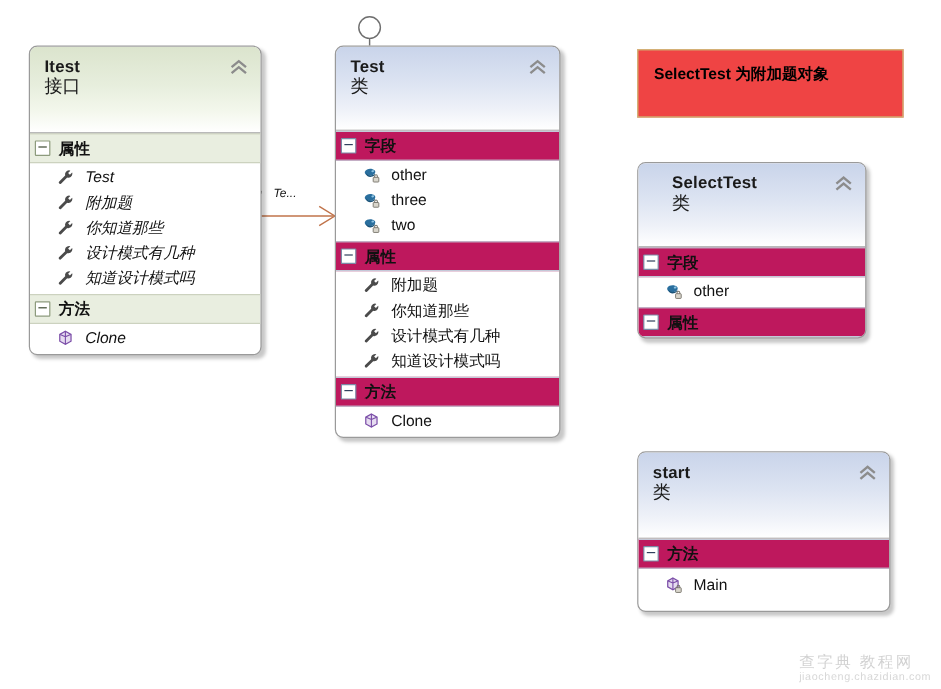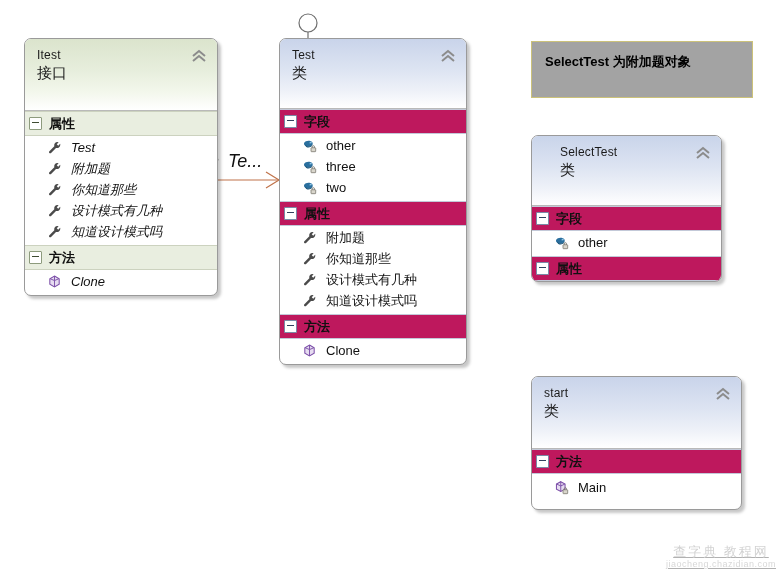--- a/index.html
+++ b/index.html
@@ -47,8 +47,8 @@
     border-bottom: 1px solid #b9b9b9;
   }
   .shape-title {
-    font-size: 12px;
-    font-weight: normal;
+    font-size: 14px;
+    font-weight: bold;
     color: #1a1a1a;
     line-height: 17px;
     letter-spacing: 0.2px;

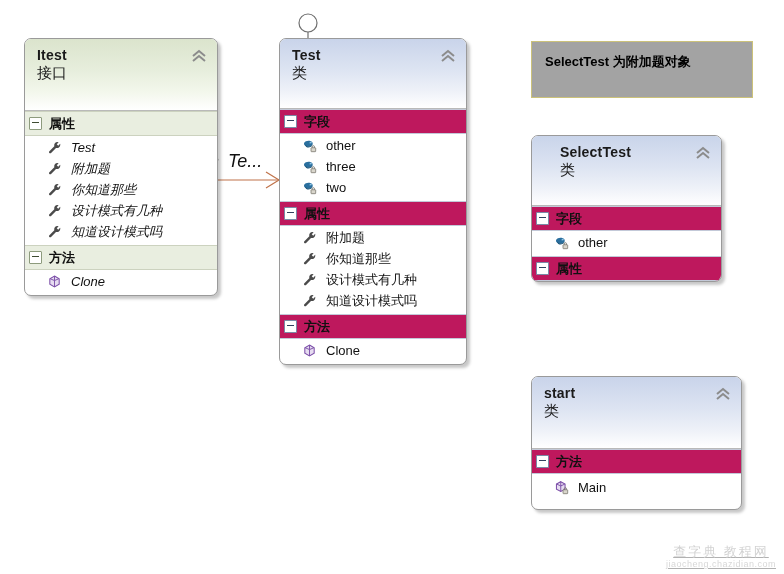--- a/index.html
+++ b/index.html
@@ -135,7 +135,7 @@
   
   .note {
     position: absolute;
-    background: #a3a3a3;
+    background: #ef4444;
     border: 1px solid #ccc27a;
     box-sizing: border-box;
     font-size: 13px;

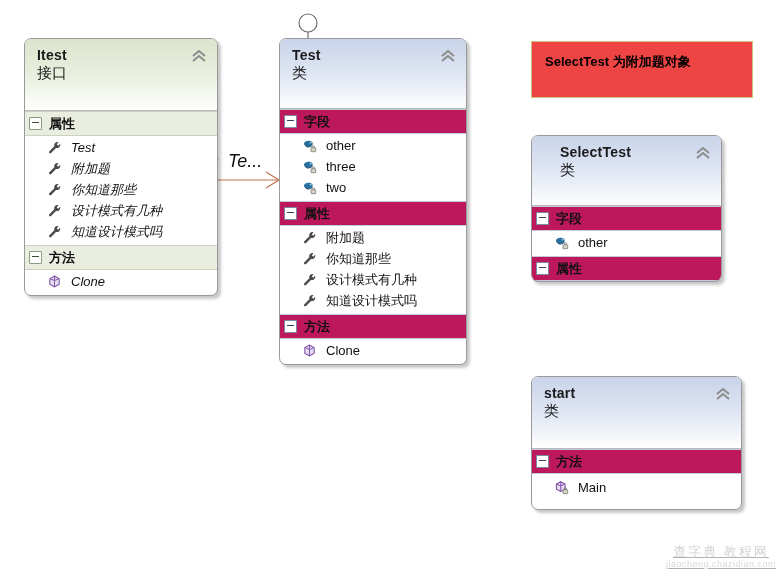--- a/index.html
+++ b/index.html
@@ -155,7 +155,7 @@
   }
   .overflow-label {
     position: absolute;
-    font-size: 18px;
+    font-size: 10px;
     font-style: italic;
     color: #111111;
     white-space: nowrap;

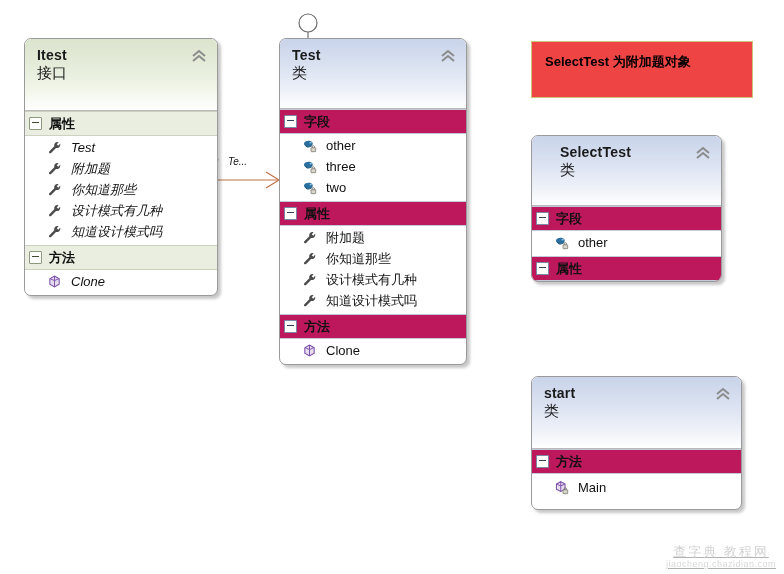--- a/index.html
+++ b/index.html
@@ -172,10 +172,8 @@
     position: absolute;
     right: 8px;
     bottom: 4px;
-    text-align: center;
     opacity: 0.30;
     user-select: none;
-    text-decoration: underline;
   }
   .watermark-main {
     font-size: 13px;

